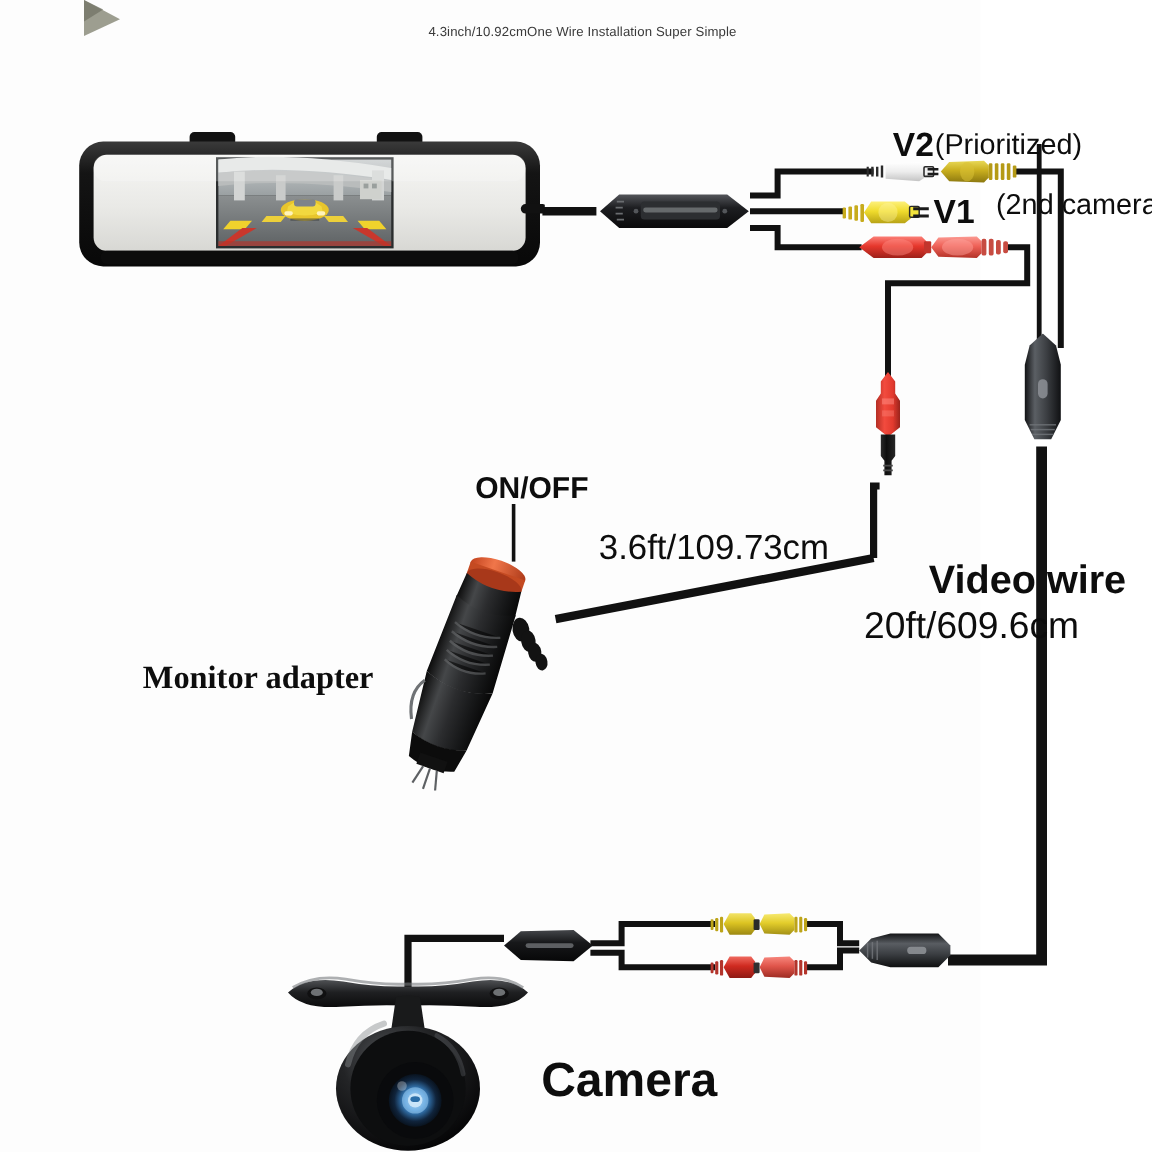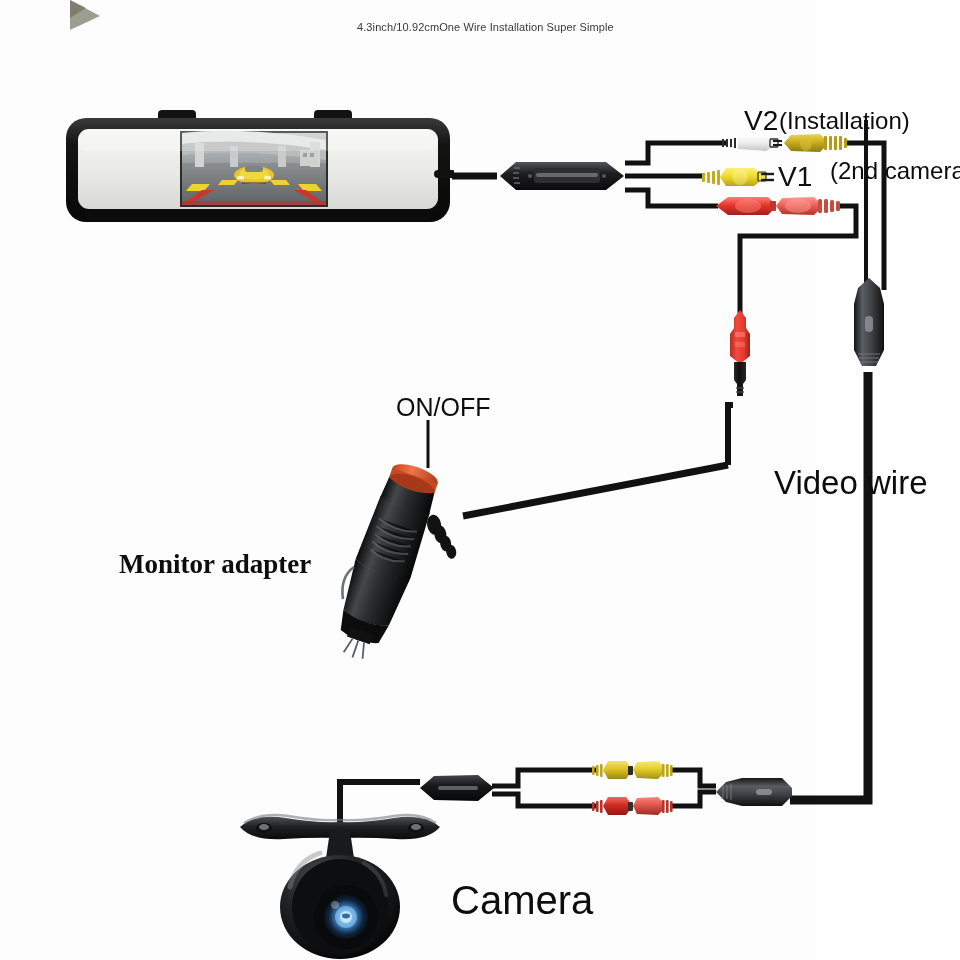--- a/index.html
+++ b/index.html
@@ -7,7 +7,7 @@
   #stage{position:relative;width:817px;height:960px;background:#fdfdfd;}
   #wires{position:absolute;left:0;top:0;width:960px;height:960px;}
   .lbl{position:absolute;color:#0d0d0d;white-space:nowrap;line-height:1;}
-  .b-sans{font-family:"Liberation Sans",sans-serif;font-weight:normal;}
+  .b-sans{font-family:"Liberation Sans",sans-serif;font-weight:bold;}
   .r-sans{font-family:"Liberation Sans",sans-serif;font-weight:normal;}
   .b-serif{font-family:"Liberation Serif",serif;font-weight:bold;}
   .part{position:absolute;}

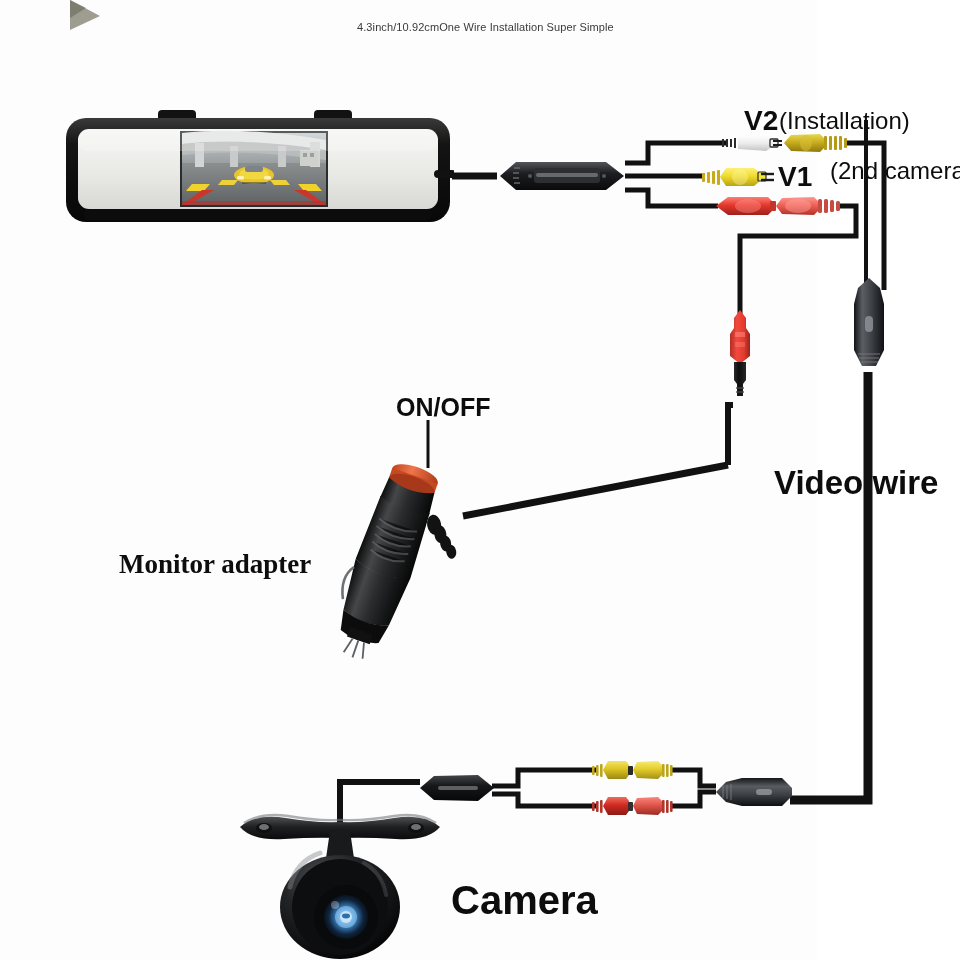--- a/index.html
+++ b/index.html
@@ -201,7 +201,7 @@
     </svg>
   </div>
   <div class="lbl b-sans" style="left:744px;top:107px;font-size:28px;">V2</div>
-  <div class="lbl r-sans" style="left:779px;top:109px;font-size:24px;">(Installation)</div>
+  <div class="lbl r-sans" style="left:779px;top:109px;font-size:24px;">(Prioritized)</div>
 
   <div class="part" style="left:702px;top:164px;width:76px;height:26px;">
     <svg width="76" height="26" viewBox="0 0 76 26">

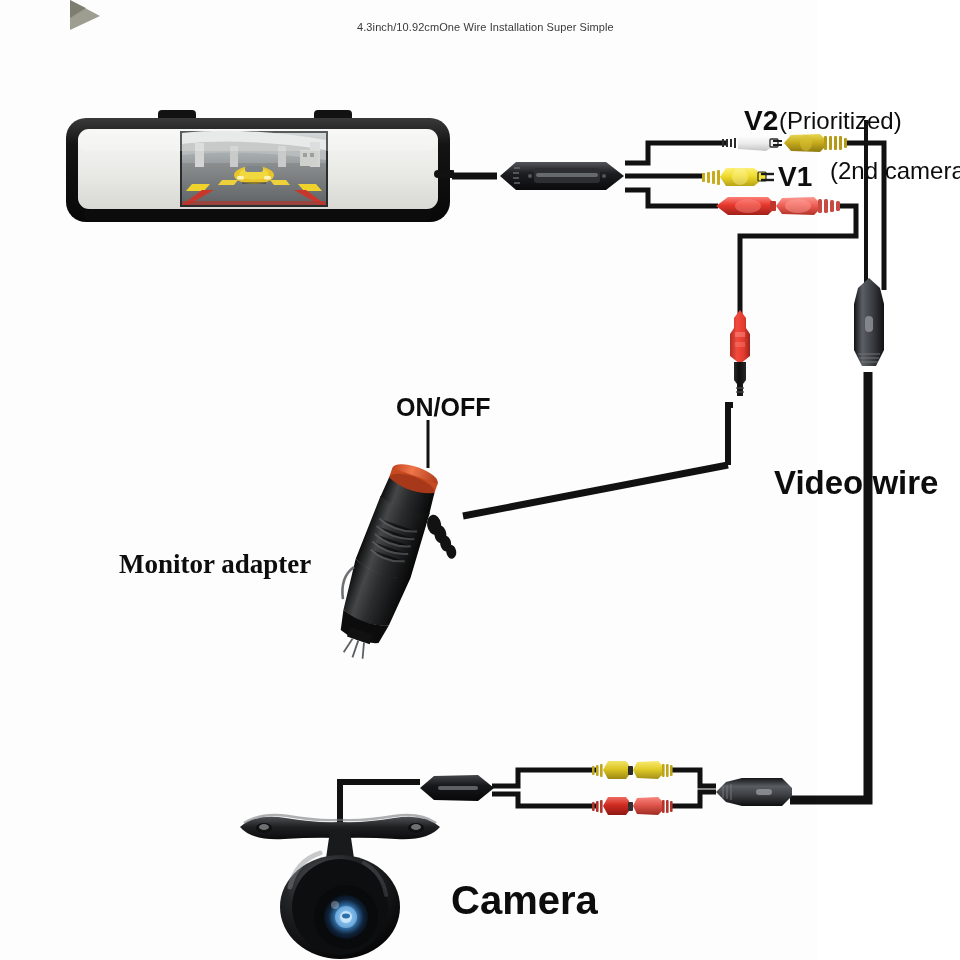--- a/index.html
+++ b/index.html
@@ -360,6 +360,7 @@
   <div class="lbl b-sans" style="left:380px;top:395px;font-size:25px;margin-left:16px;">ON/OFF</div>
   <div class="lbl b-serif" style="left:119px;top:551px;font-size:27px;">Monitor adapter</div>
 
+  <div class="lbl r-sans" style="left:499px;top:443px;font-size:29px;">3.6ft/109.73cm</div>
   <div class="lbl b-sans" style="left:774px;top:466px;font-size:33px;">Video wire</div>
 
   <div class="part" style="left:234px;top:795px;width:212px;height:165px;">

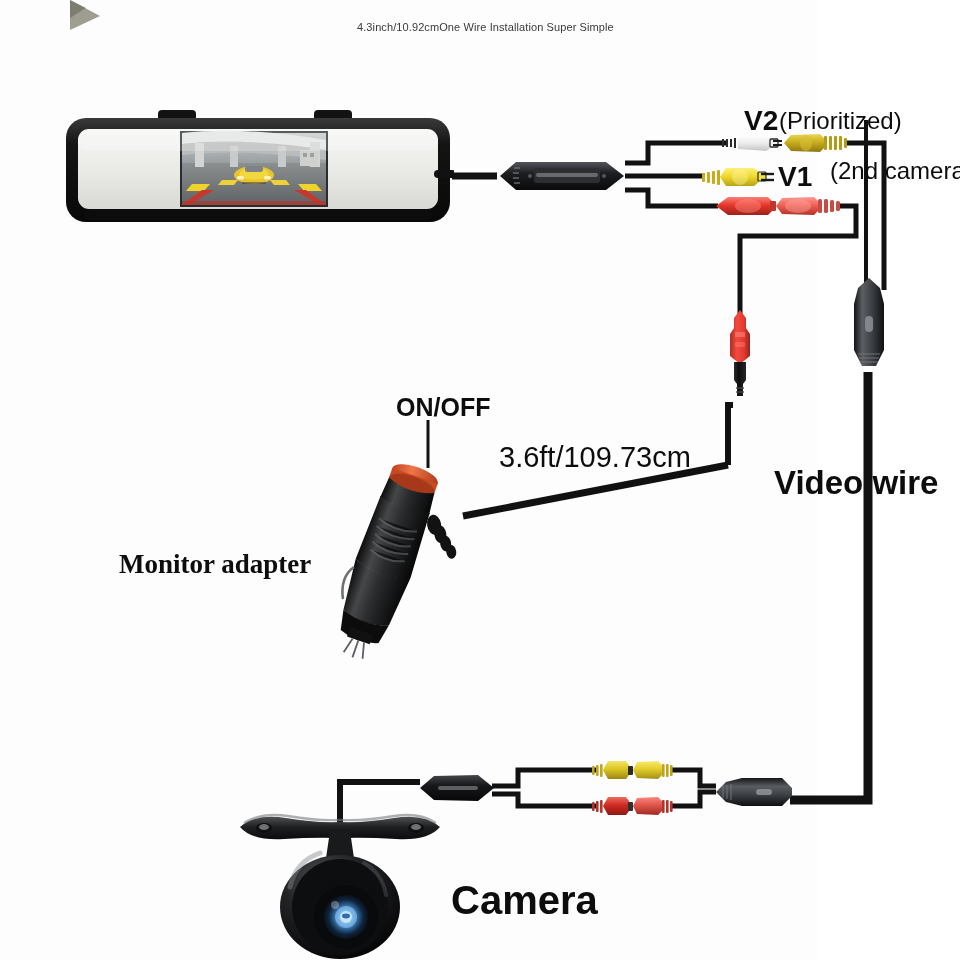--- a/index.html
+++ b/index.html
@@ -362,6 +362,7 @@
 
   <div class="lbl r-sans" style="left:499px;top:443px;font-size:29px;">3.6ft/109.73cm</div>
   <div class="lbl b-sans" style="left:774px;top:466px;font-size:33px;">Video wire</div>
+  <div class="lbl r-sans" style="left:720px;top:506px;font-size:31px;">20ft/609.6cm</div>
 
   <div class="part" style="left:234px;top:795px;width:212px;height:165px;">
     <svg width="212" height="165" viewBox="0 0 212 165">

